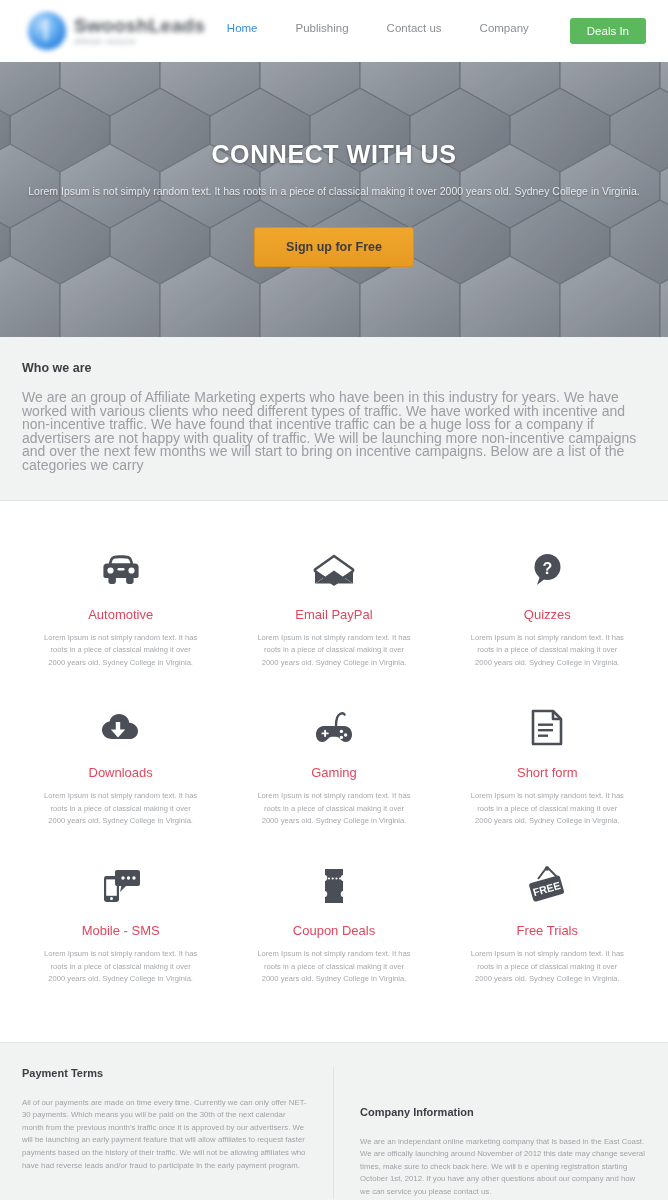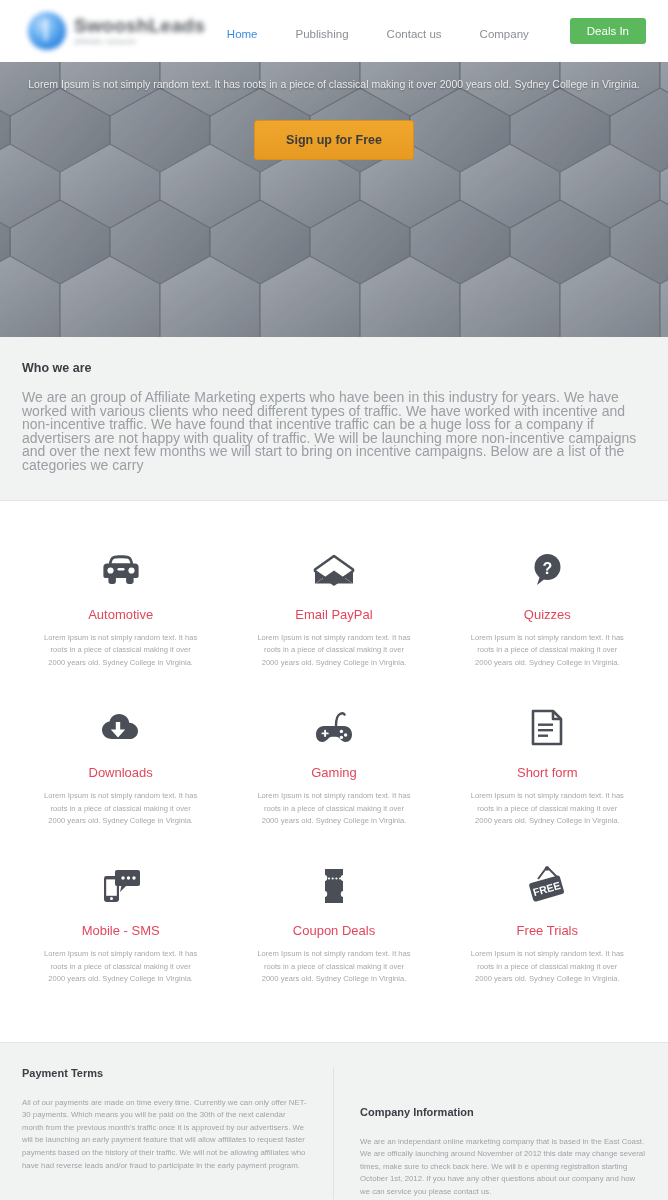--- a/index.html
+++ b/index.html
@@ -39,7 +39,7 @@
   }
   .logo-tag { font-size: 8px; color: #9aa0a6; letter-spacing:.4px; line-height:11px;}
 
-  .nav { margin-left: auto; display: flex; align-items: flex-end; gap: 0px; }
+  .nav { margin-left: auto; display: flex; align-items: flex-start; gap: 0px; }
   .nav a {
     font-size: 11.5px;
     color: #8a8f94;

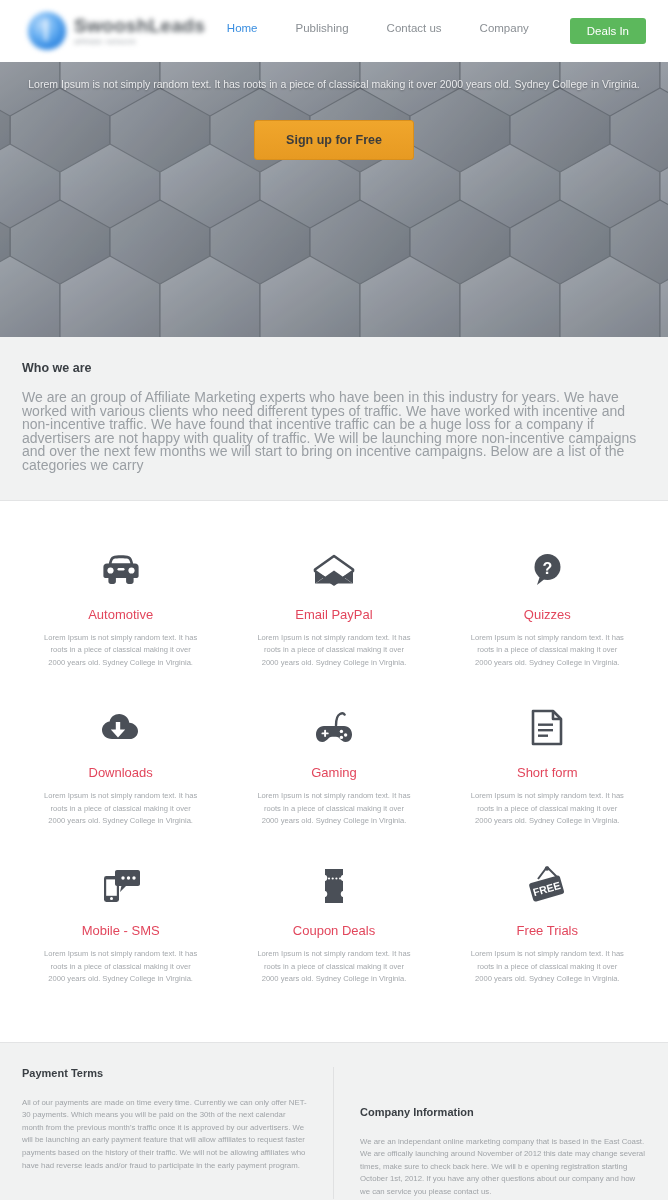--- a/index.html
+++ b/index.html
@@ -256,6 +256,7 @@
   </div>
 
   <div class="hero-inner">
+    <div class="hero-title">CONNECT WITH US</div>
     <div class="hero-sub">Lorem Ipsum is not simply random text. It has roots in a piece of classical making it over 2000 years old. Sydney College in Virginia.</div>
     <button class="hero-btn">Sign up for Free</button>
   </div>

